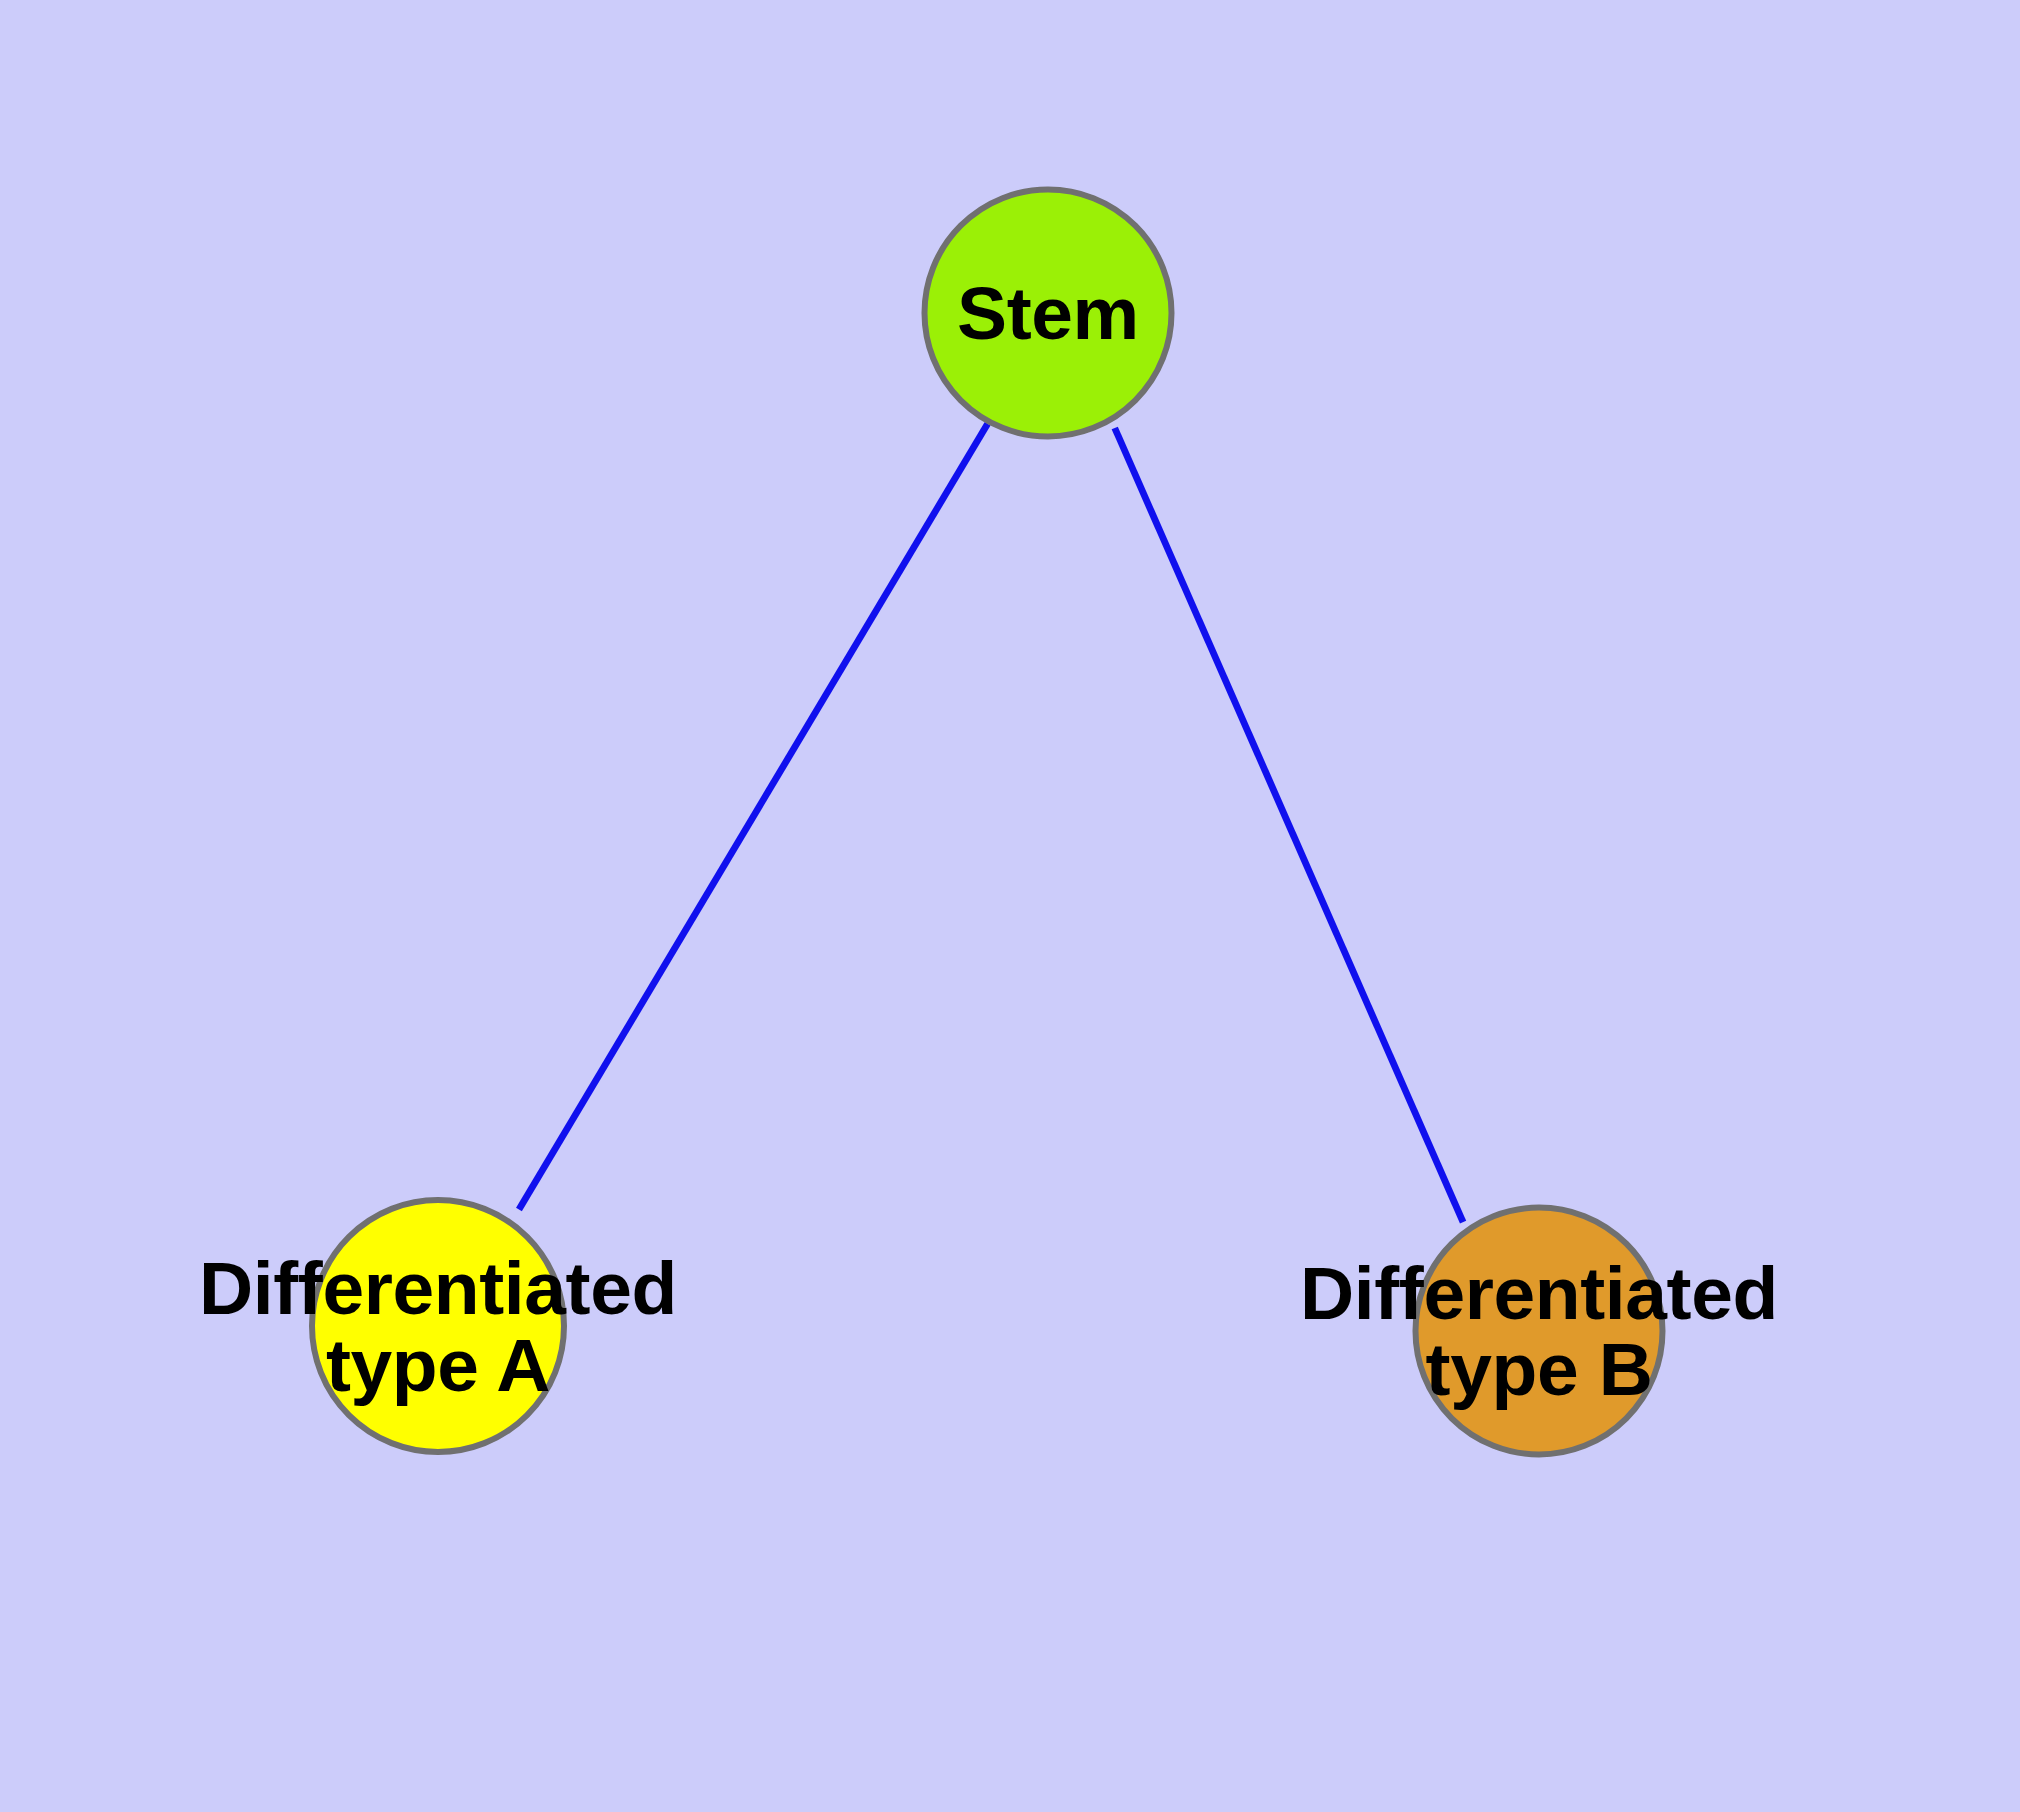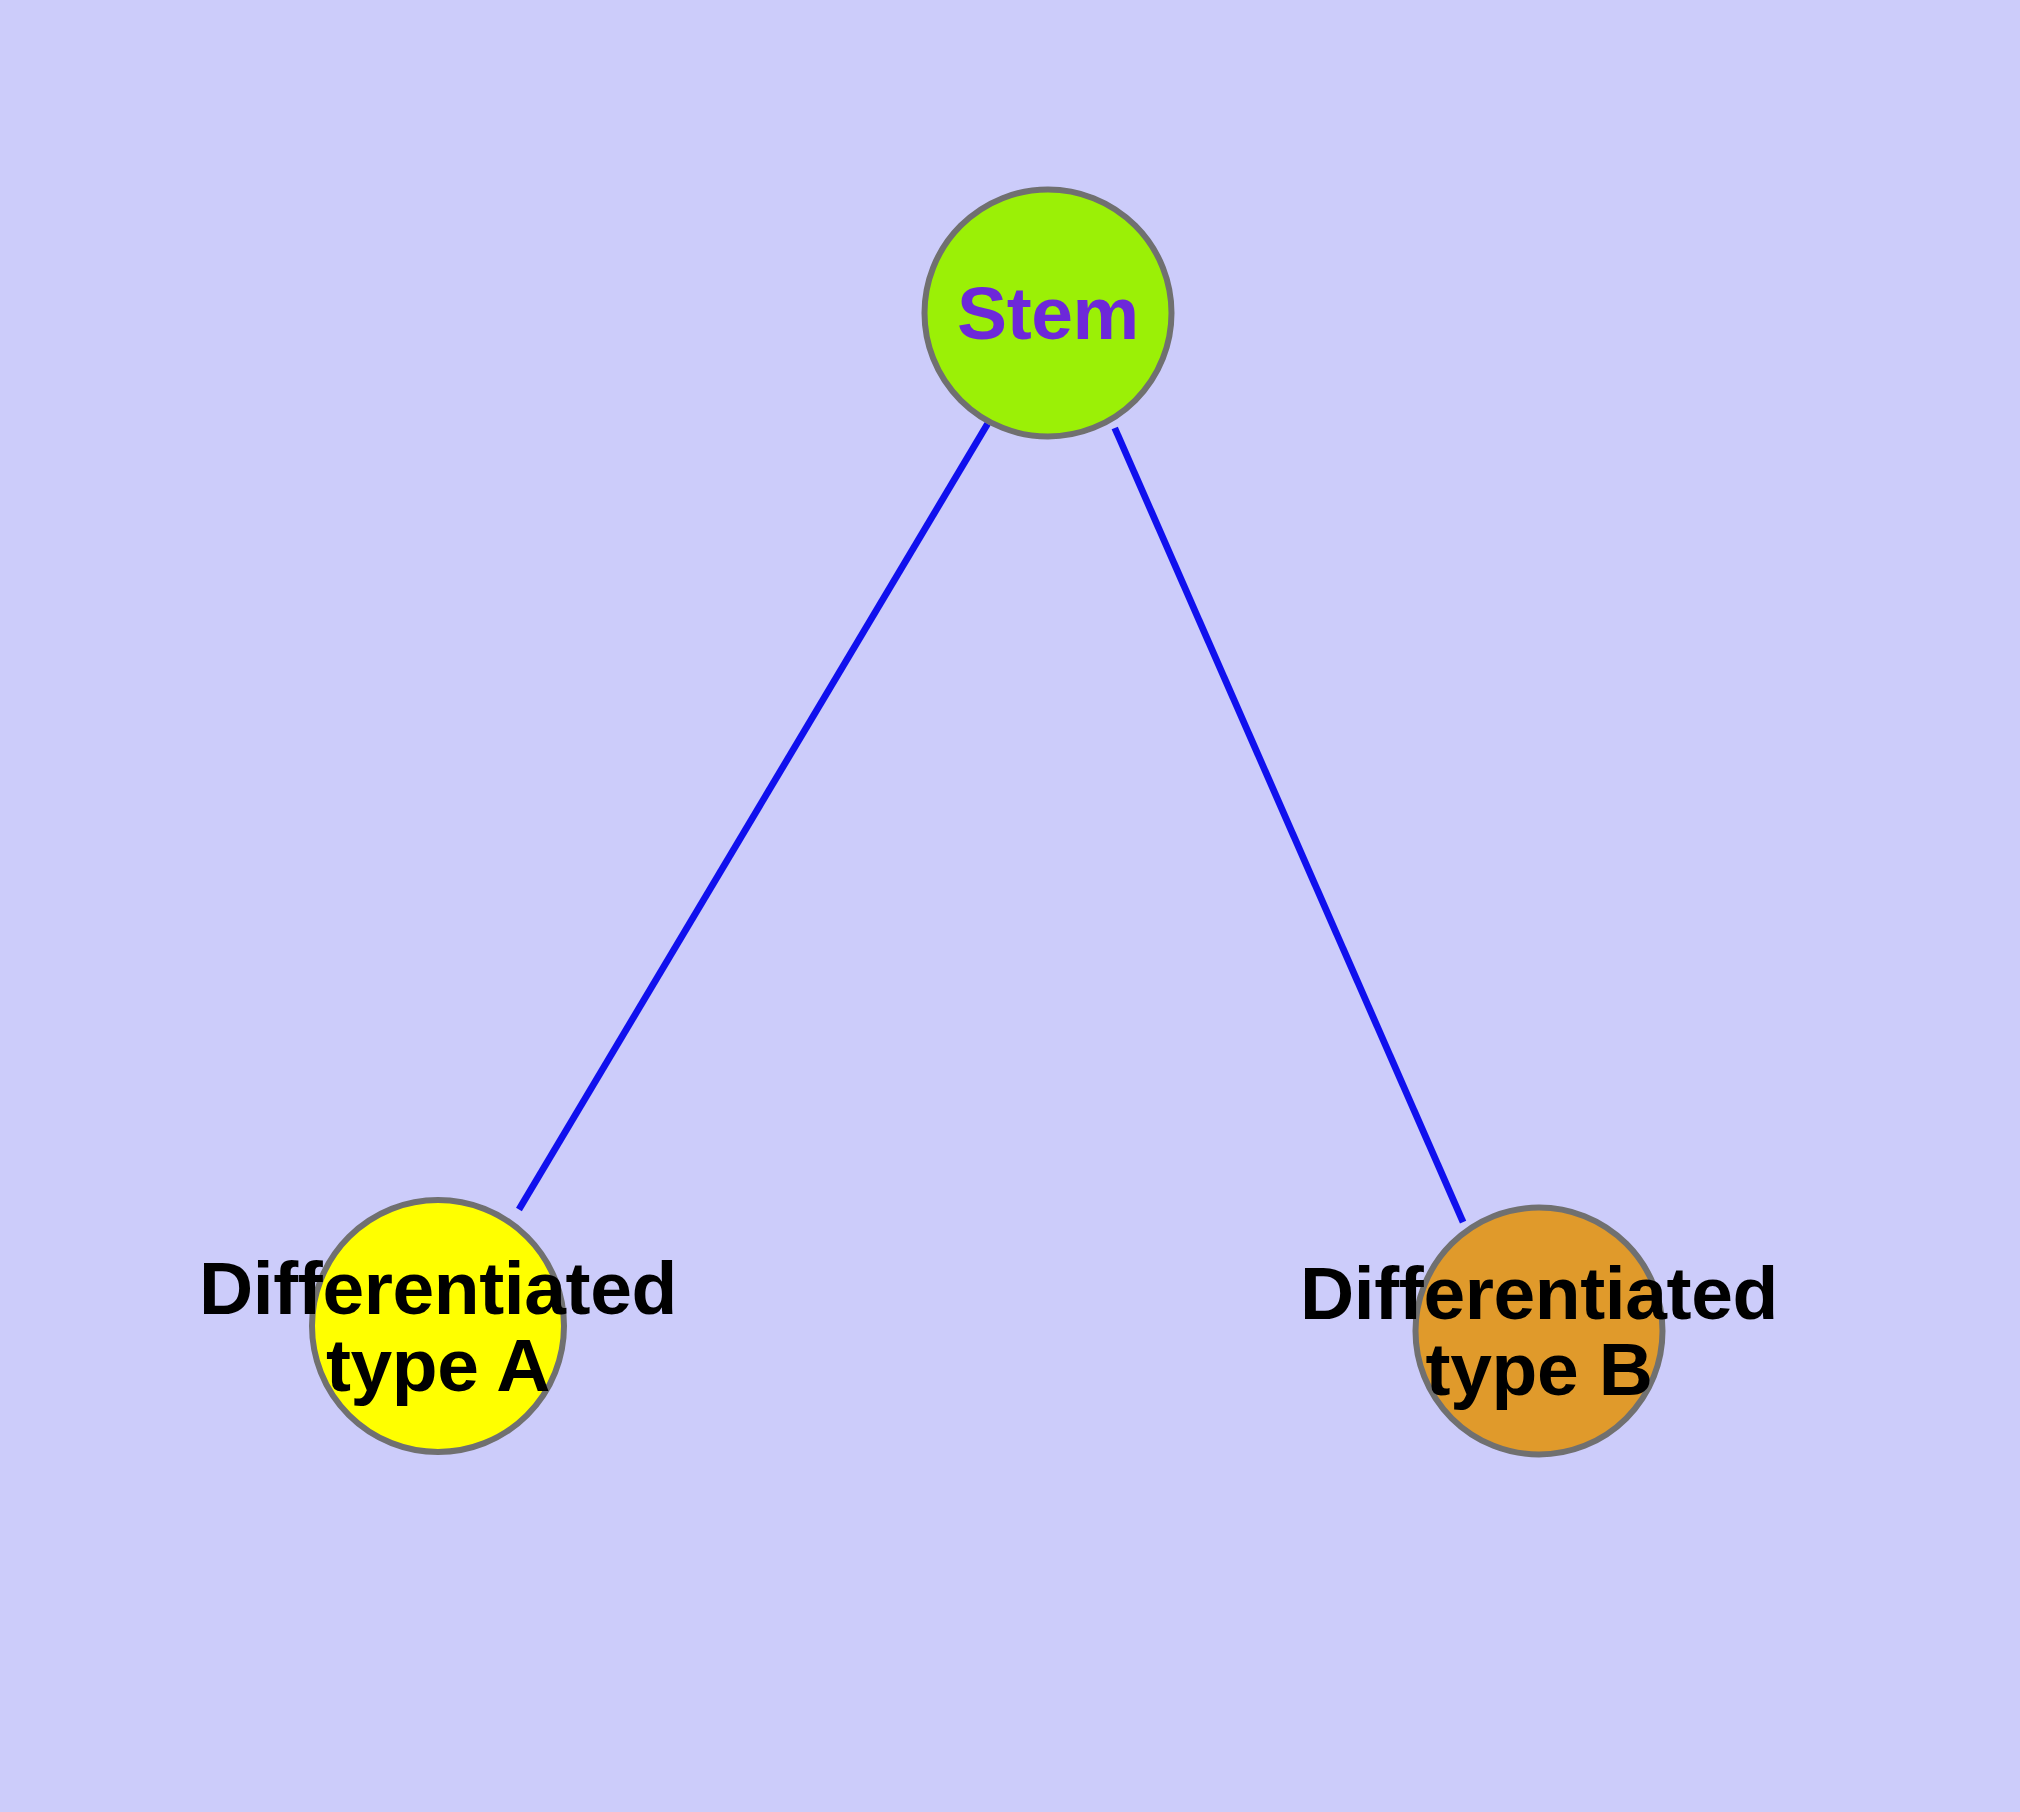--- a/index.html
+++ b/index.html
@@ -62,7 +62,7 @@
 
   <div id="nodes">
       <div class="node" style="left: 1048px; top: 313px; width: 253px; height: 253px; background: rgb(155, 240, 6); border: 6px solid rgb(112, 112, 112);">
-        <div class="node-label" style="font-size: 75px; color: #6d28d9;">Stem</div>
+        <div class="node-label" style="font-size: 75px; color: #000000;">Stem</div>
       </div>
       <div class="node" style="left: 438px; top: 1326px; width: 258px; height: 258px; background: rgb(255, 255, 0); border: 6px solid rgb(112, 112, 112);">
         <div class="node-label" style="font-size: 75px; color: rgb(0, 0, 0);">Differentiated

